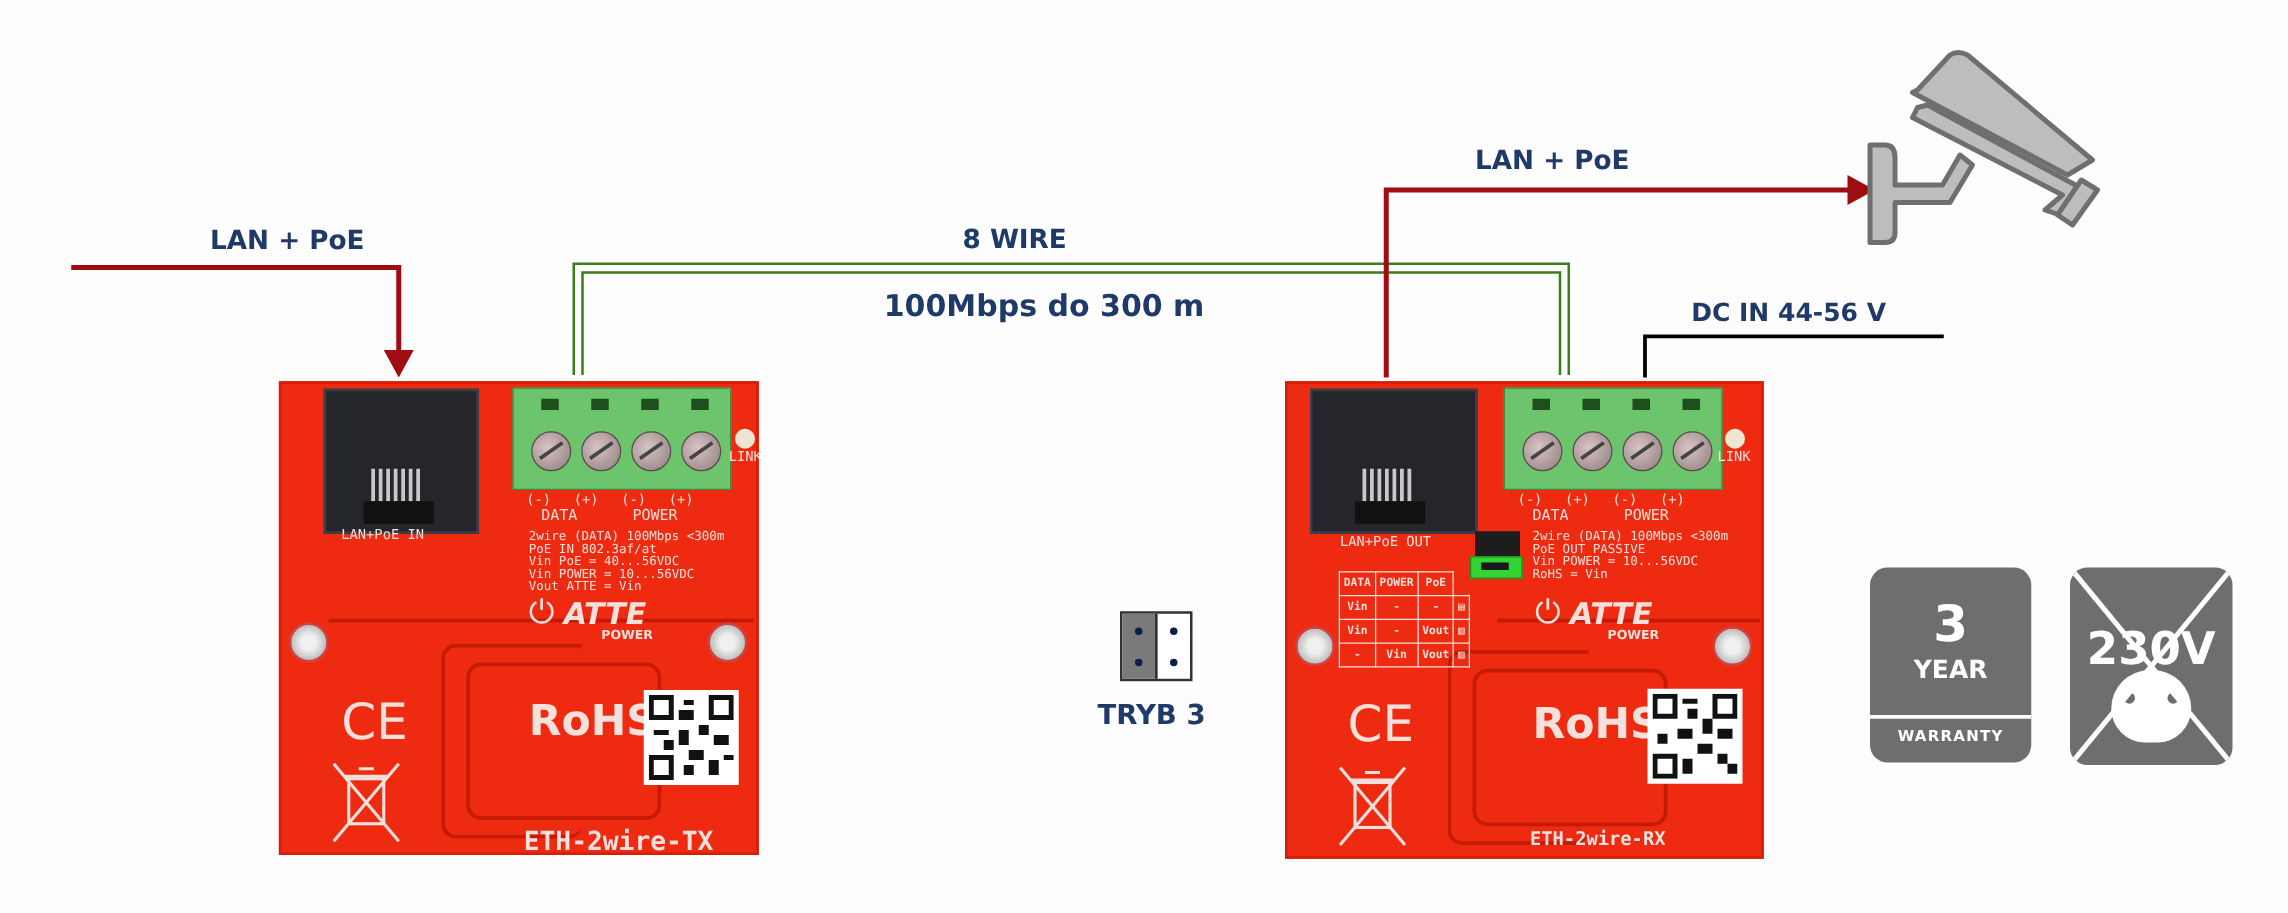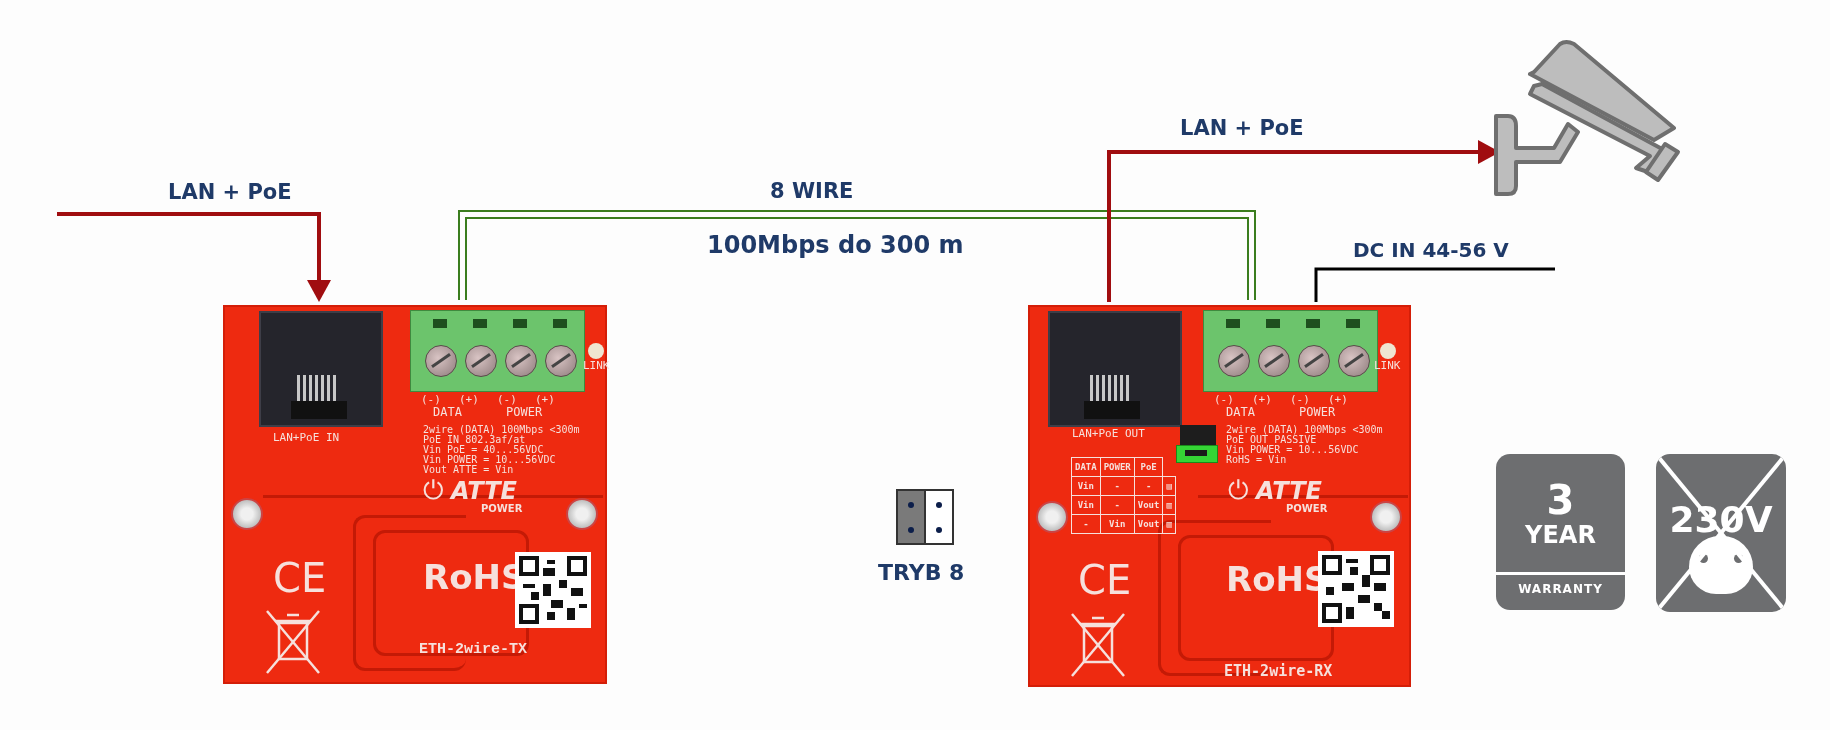--- a/index.html
+++ b/index.html
@@ -75,7 +75,7 @@
       </div>
     <div class="slot" style="left:30px;top:88px;width:56px;height:18px;"></div>
   </div>
-  <div class="silk" style="left:50px;top:126px;font-size:11px;">LAN+PoE IN</div>
+  <div class="silk" style="left:50px;top:116px;font-size:11px;">LAN+PoE IN</div>
 
   <div class="terminal" style="left:187px;top:5px;width:173px;height:80px;">
     <div class="hole" style="left:22px;"></div>

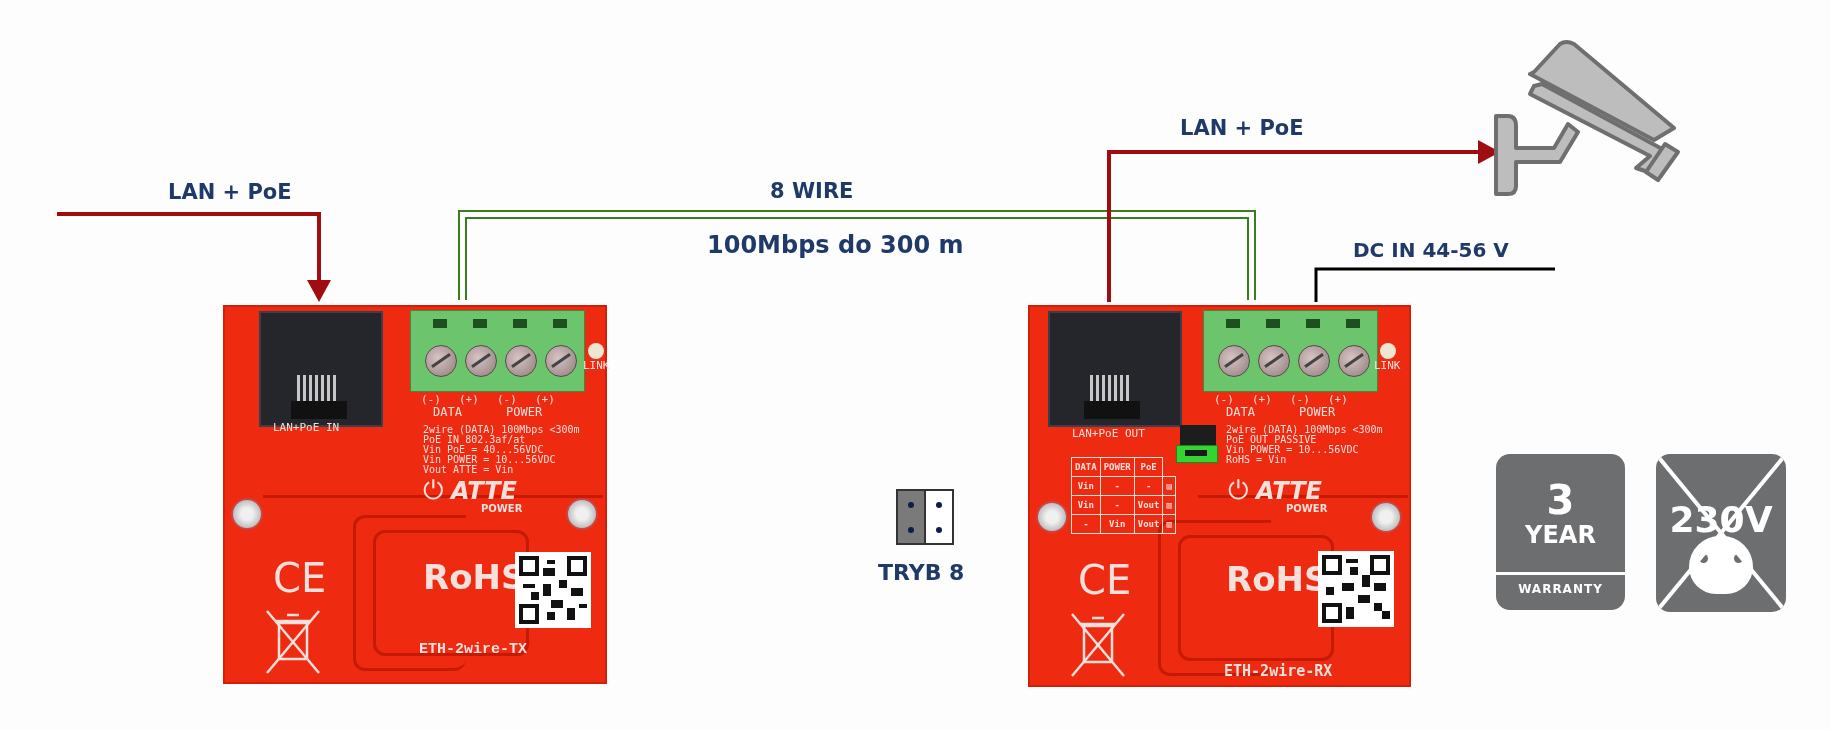--- a/index.html
+++ b/index.html
@@ -293,7 +293,7 @@
 
 <div class="badge" style="left:1496px;top:454px;width:129px;height:156px;">
   <div style="font-size:40px;line-height:40px;margin-top:26px;">3</div>
-  <div style="font-size:24px;line-height:22px;margin-top:4px;">YEAR</div>
+  <div style="font-size:20px;line-height:22px;margin-top:4px;">YEAR</div>
   <div style="position:absolute;left:0;right:0;top:118px;height:3px;background:#fff;"></div>
   <div style="position:absolute;left:0;right:0;top:128px;font-size:12px;letter-spacing:1px;">WARRANTY</div>
 </div>

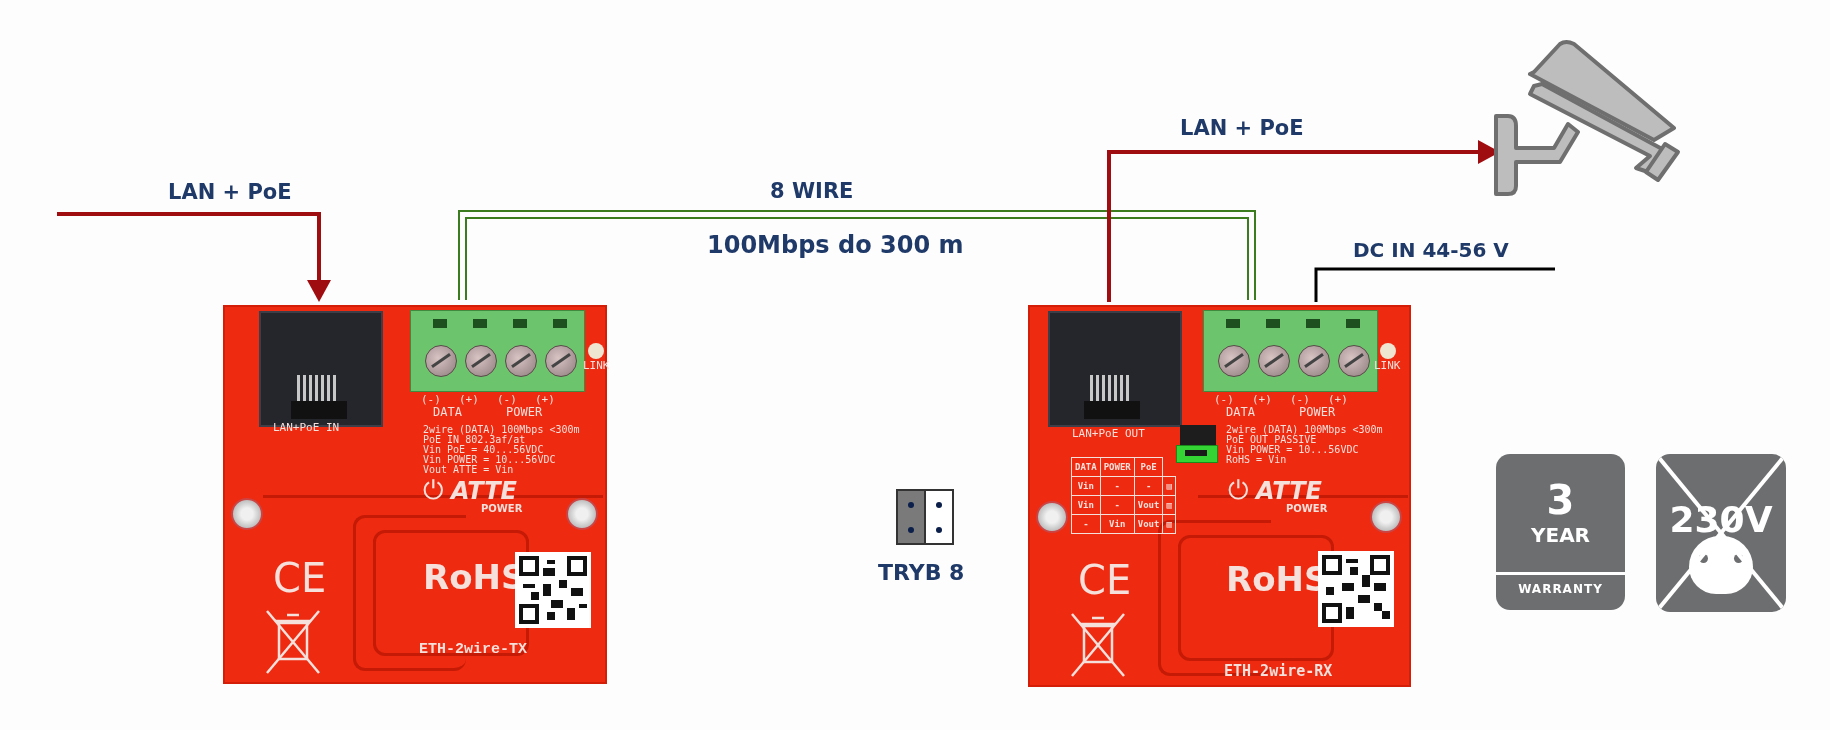--- a/index.html
+++ b/index.html
@@ -289,7 +289,7 @@
   <div class="abs" style="left:38px;top:11px;width:6px;height:6px;border-radius:50%;background:#0c1e4a;"></div>
   <div class="abs" style="left:38px;top:36px;width:6px;height:6px;border-radius:50%;background:#0c1e4a;"></div>
 </div>
-<div class="label" style="left:878px;top:560px;font-size:22px;">TRYB 8</div>
+<div class="label" style="left:878px;top:560px;font-size:22px;">TRYB 3</div>
 
 <div class="badge" style="left:1496px;top:454px;width:129px;height:156px;">
   <div style="font-size:40px;line-height:40px;margin-top:26px;">3</div>

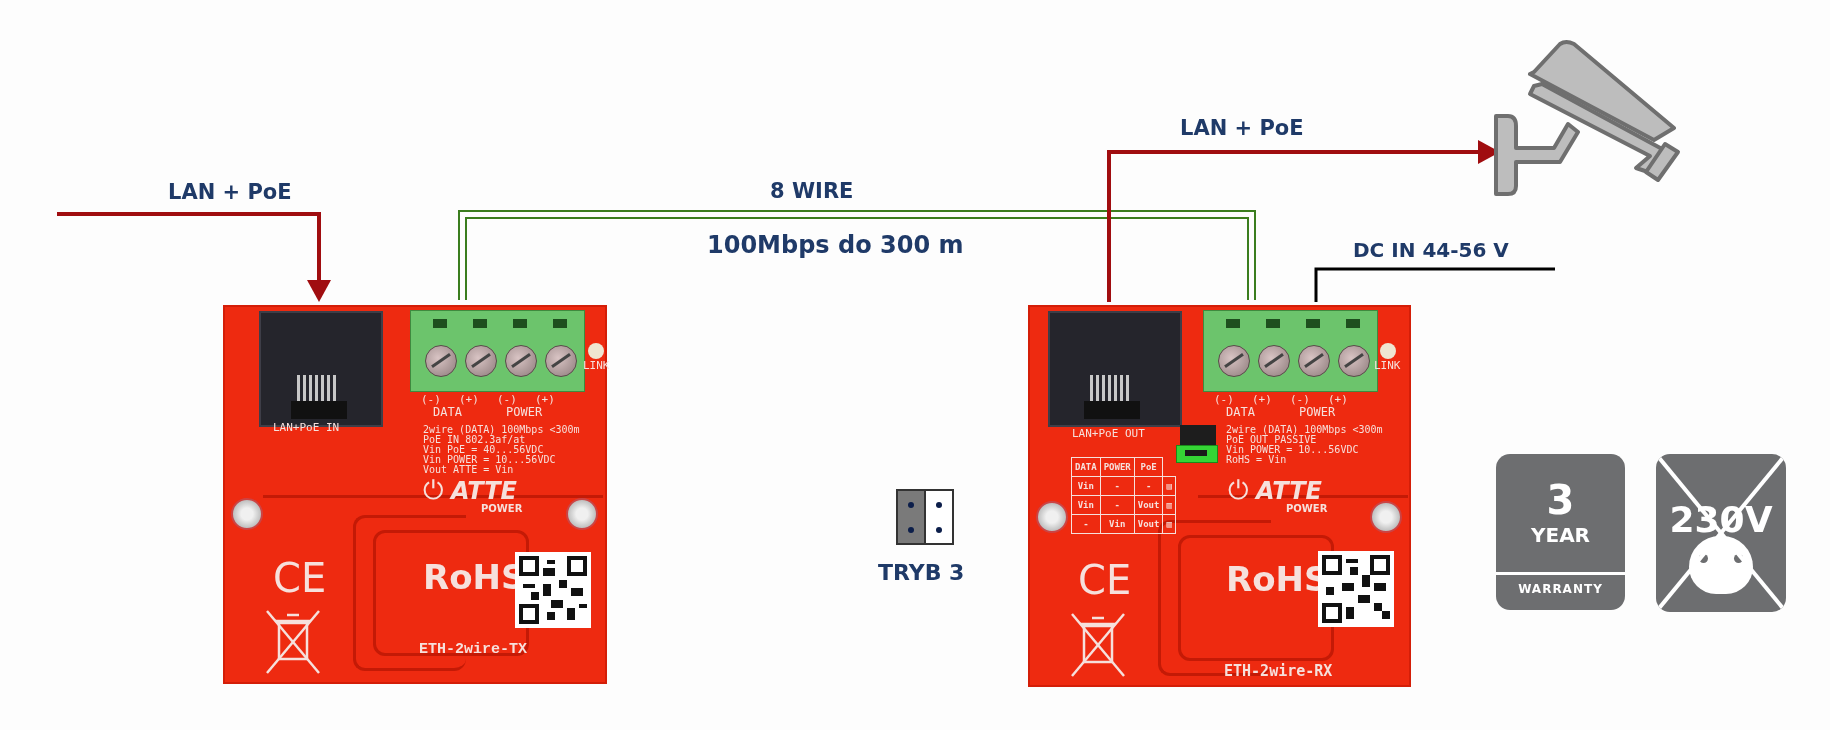--- a/index.html
+++ b/index.html
@@ -151,7 +151,7 @@
     </g>
   </svg>
 
-  <div class="silk" style="left:196px;top:336px;font-size:15px;font-weight:bold;font-family:Liberation Mono, monospace;">ETH-2wire-TX</div>
+  <div class="silk" style="left:196px;top:356px;font-size:21px;font-weight:bold;">ETH-2wire-TX</div>
 </div>
 
 <div class="board" style="left:1028px;top:305px;width:383px;height:382px;">

